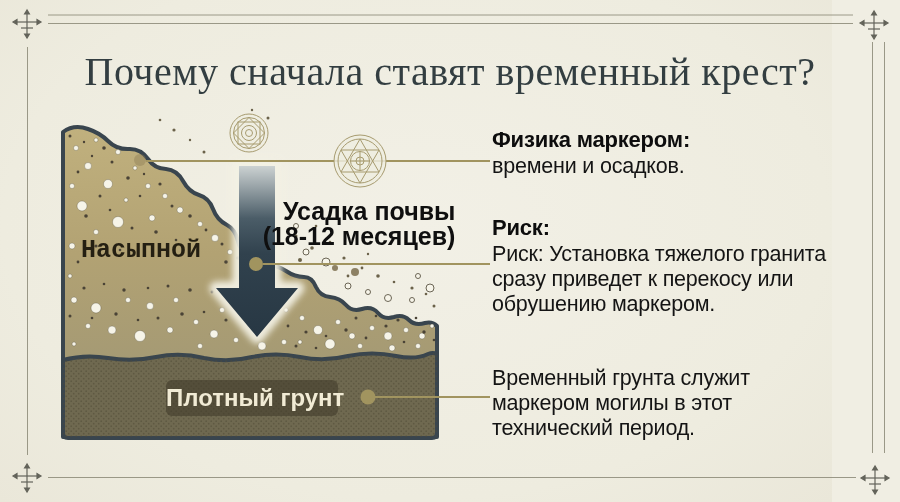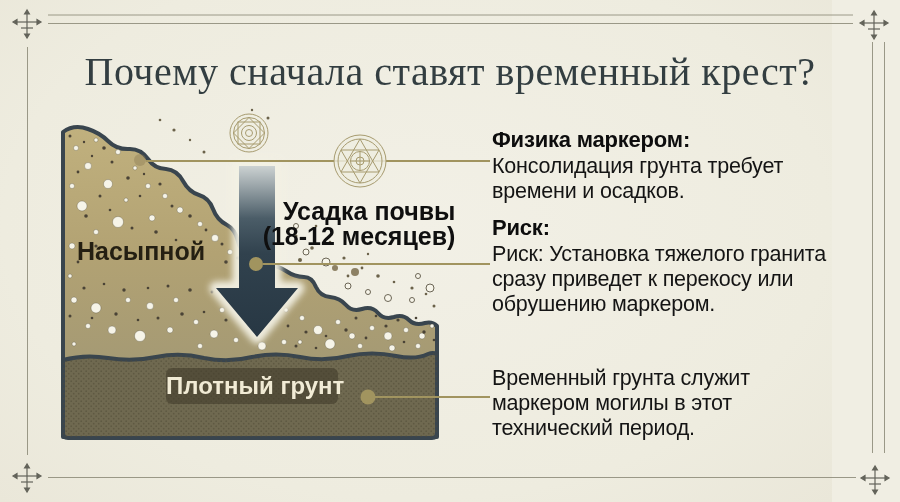--- a/index.html
+++ b/index.html
@@ -322,7 +322,6 @@
 
   <div class="ann ann1">
     <div class="ann-heading">Физика маркером:</div>
-    <div class="ann-line">Консолидация грунта требует</div>
     <div class="ann-line">времени и осадков.</div>
   </div>
   <div class="ann ann2">

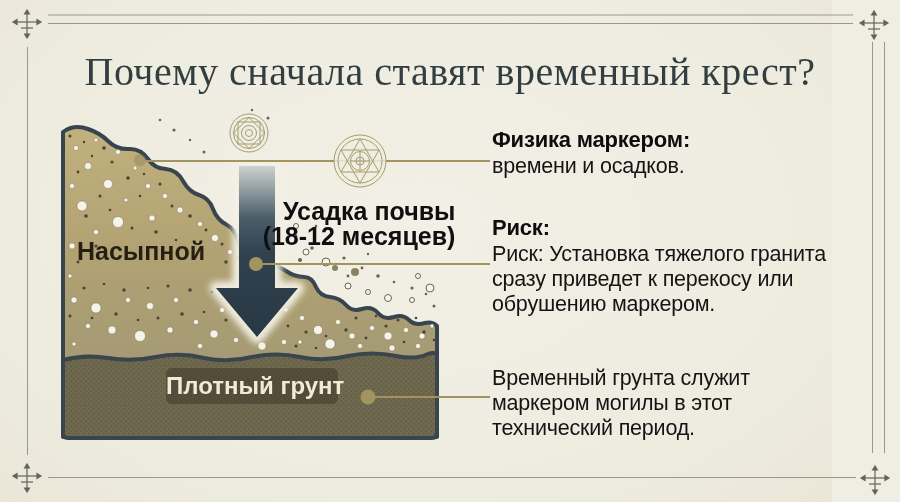--- a/index.html
+++ b/index.html
@@ -24,7 +24,7 @@
     position:absolute;z-index:3;text-align:center;white-space:nowrap;
     font-weight:700;color:#241f12;
   }
-  .label-fill{left:141px;top:237px;transform:translateX(-50%);font-size:25px;line-height:28px;}
+  .label-fill{left:141px;top:237px;transform:translateX(-50%);font-size:25px;line-height:28px;font-family:Liberation Mono, monospace;}
   .label-shrink{left:359px;top:199px;transform:translateX(-50%);font-size:25px;line-height:25px;color:#0f0f0f;text-align:right;}
   .label-dense{
     position:absolute;z-index:3;left:166px;top:368px;width:172px;height:36px;

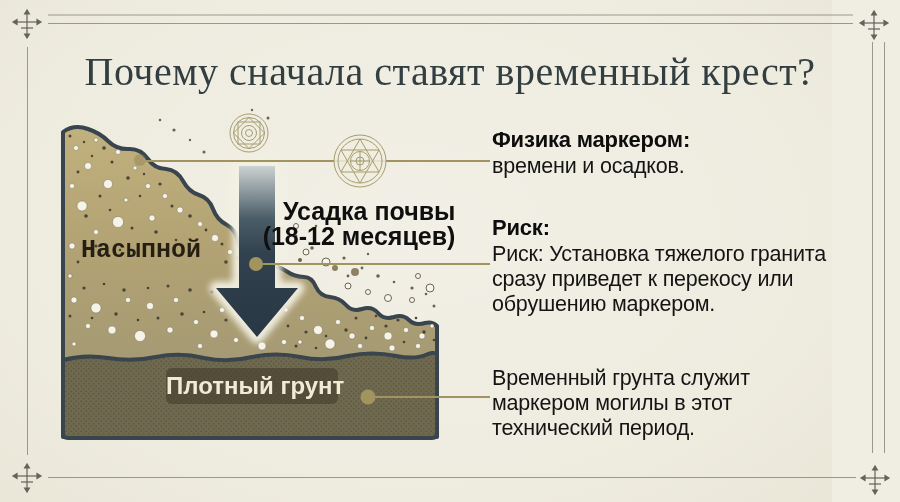--- a/index.html
+++ b/index.html
@@ -27,7 +27,7 @@
   .label-fill{left:141px;top:237px;transform:translateX(-50%);font-size:25px;line-height:28px;font-family:Liberation Mono, monospace;}
   .label-shrink{left:359px;top:199px;transform:translateX(-50%);font-size:25px;line-height:25px;color:#0f0f0f;text-align:right;}
   .label-dense{
-    position:absolute;z-index:3;left:166px;top:368px;width:172px;height:36px;
+    position:absolute;z-index:3;left:166px;top:380px;width:172px;height:36px;
     background:rgba(62,57,40,0.55);border-radius:6px;
     text-align:center;line-height:36px;font-size:24px;font-weight:700;color:#f1ebd5;
     white-space:nowrap;

